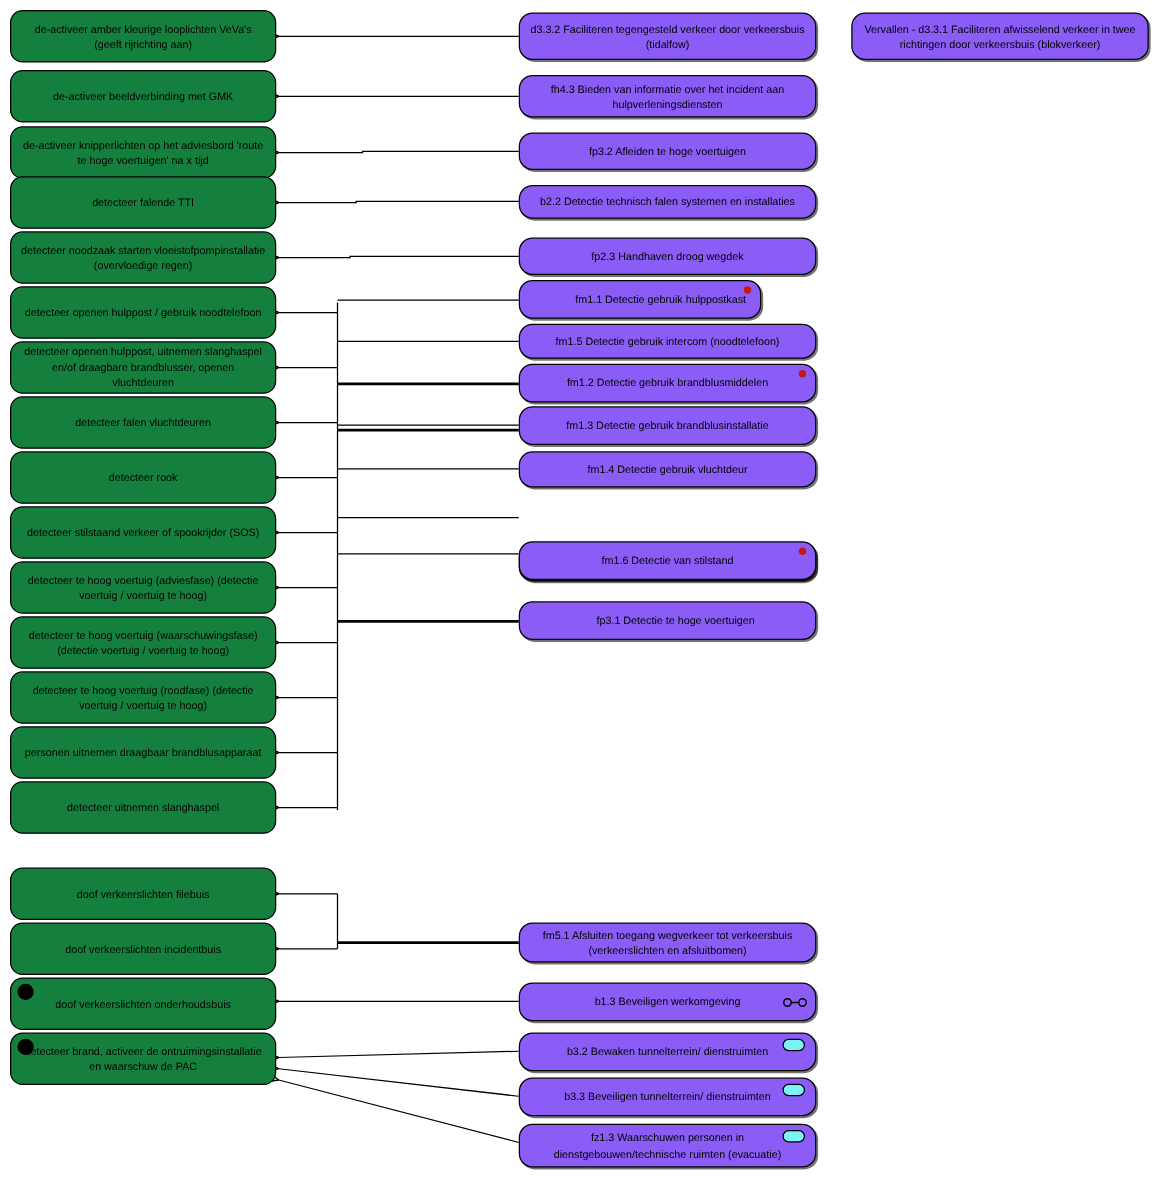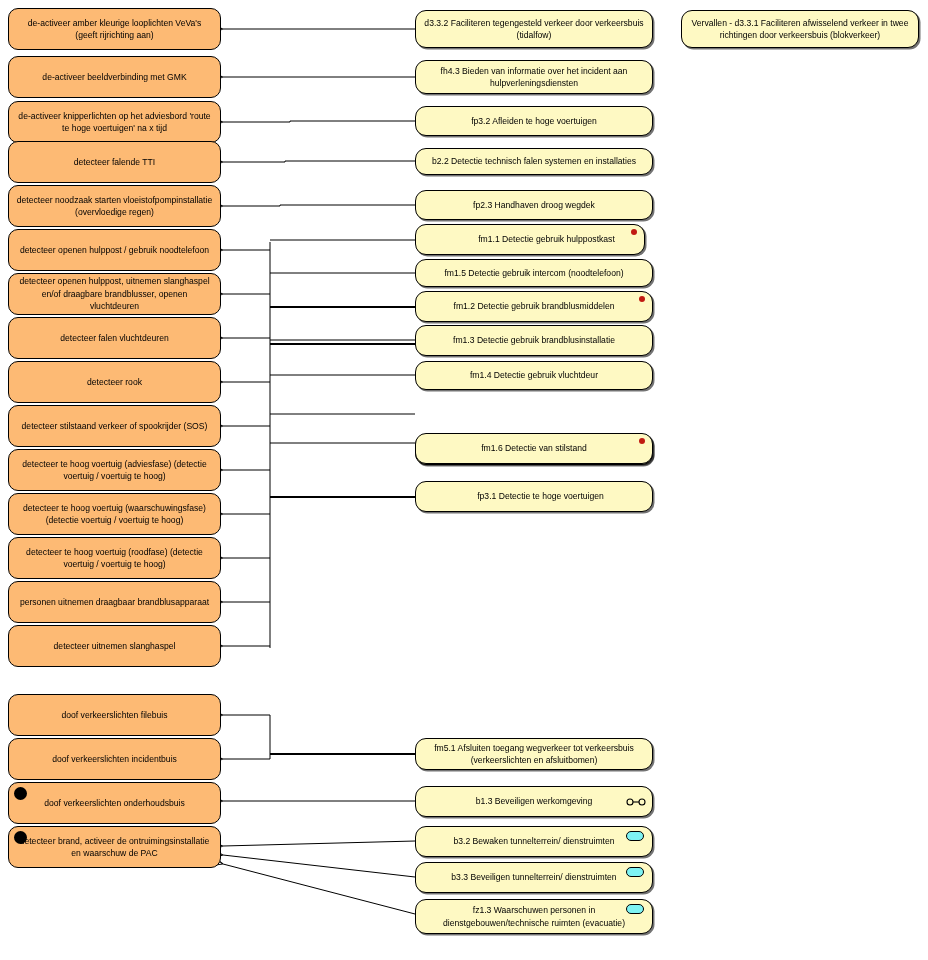--- a/index.html
+++ b/index.html
@@ -27,7 +27,7 @@
     color:#000;
     padding:2px 7px;
   }
-  .node.left{ background:#fdba74; }
+  .node.left{ background:#15803d; }
   .node.right{
     background:#fef9c3;
     border:1.1px solid #000;

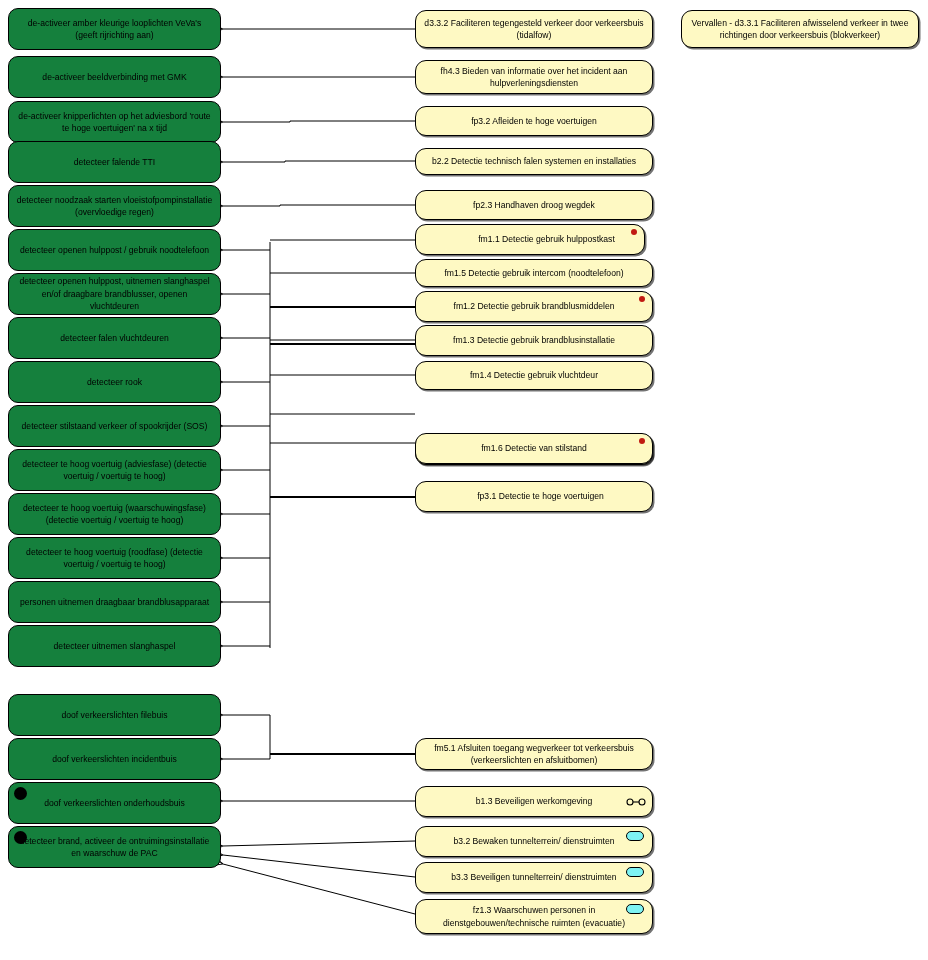--- a/index.html
+++ b/index.html
@@ -29,7 +29,7 @@
   }
   .node.left{ background:#15803d; }
   .node.right{
-    background:#fef9c3;
+    background:#8b5cf6;
     border:1.1px solid #000;
     border-radius:11px;
     box-shadow:1.5px 1.5px 0 rgba(0,0,0,0.55);

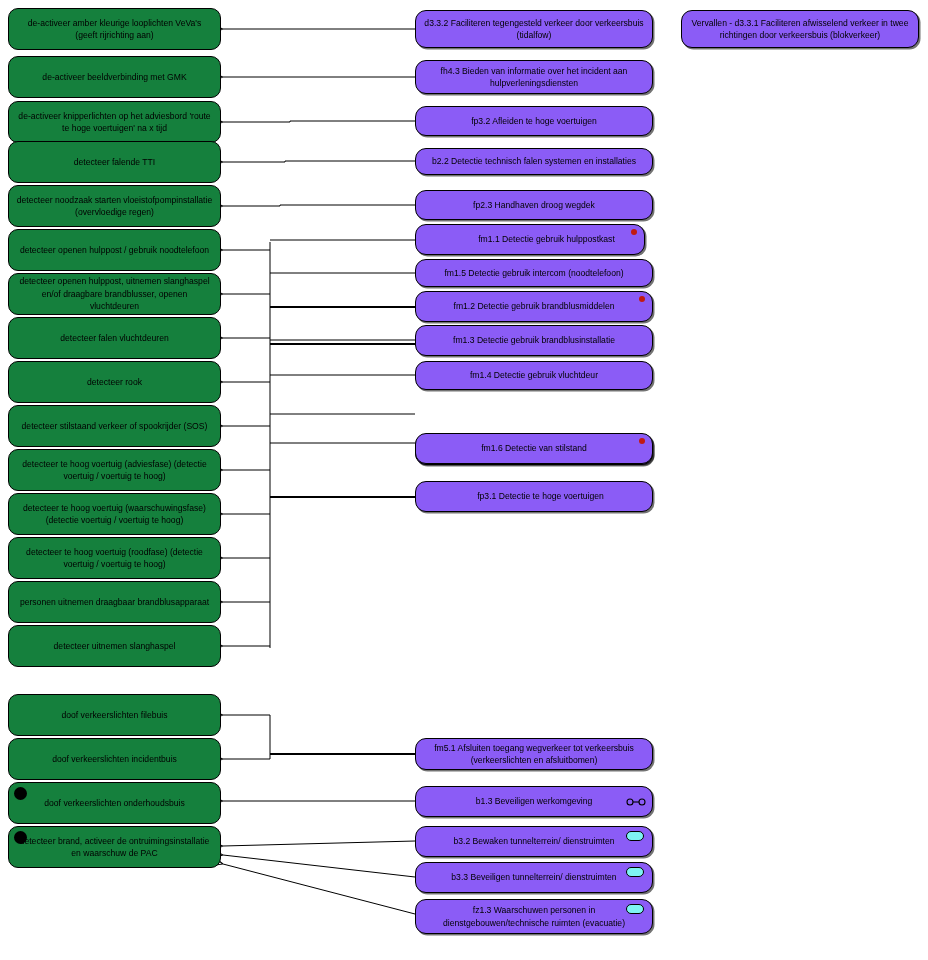--- a/index.html
+++ b/index.html
@@ -209,7 +209,7 @@
     <div class="node right" style="left: 415px; top: 190px; width: 238px; height: 30px;">
       <span class="lbl">fp2.3 Handhaven droog wegdek</span>
     </div>
-    <div class="node right" style="left: 415px; top: 224px; width: 230px; height: 31px; padding-left: 40px;">
+    <div class="node right" style="left: 415px; top: 224px; width: 194px; height: 31px; padding-left: 40px;">
       <span class="dot-red"></span>
       <span class="lbl">fm1.1 Detectie gebruik hulppostkast</span>
     </div>

